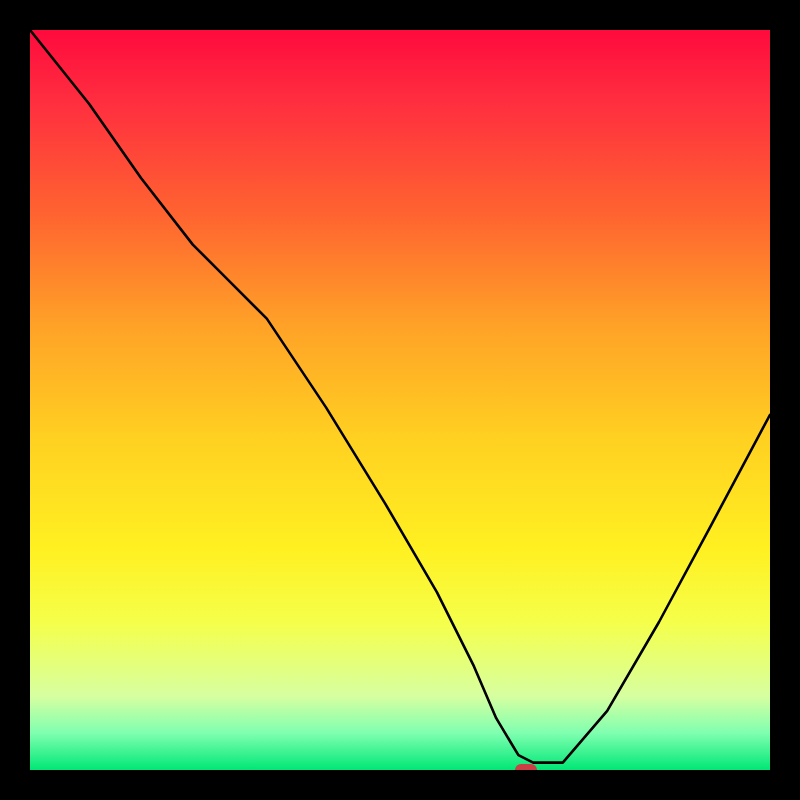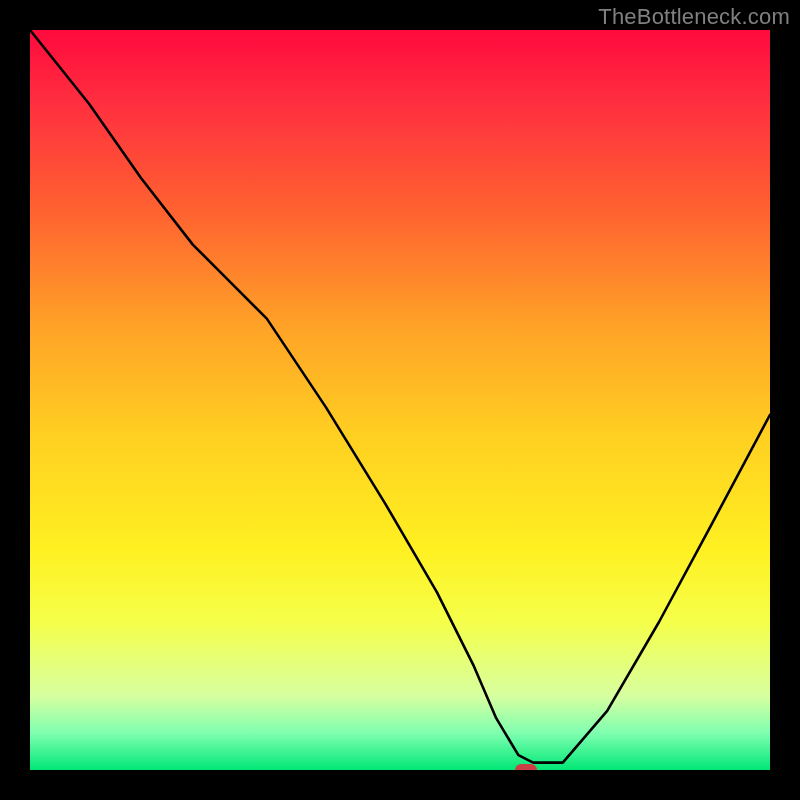--- a/index.html
+++ b/index.html
@@ -70,7 +70,6 @@
 <body>
 
 <div class="outer">
-  <div class="watermark">TheBottleneck.com</div>
 
   <div class="plot">
     <div class="gradient"></div>

